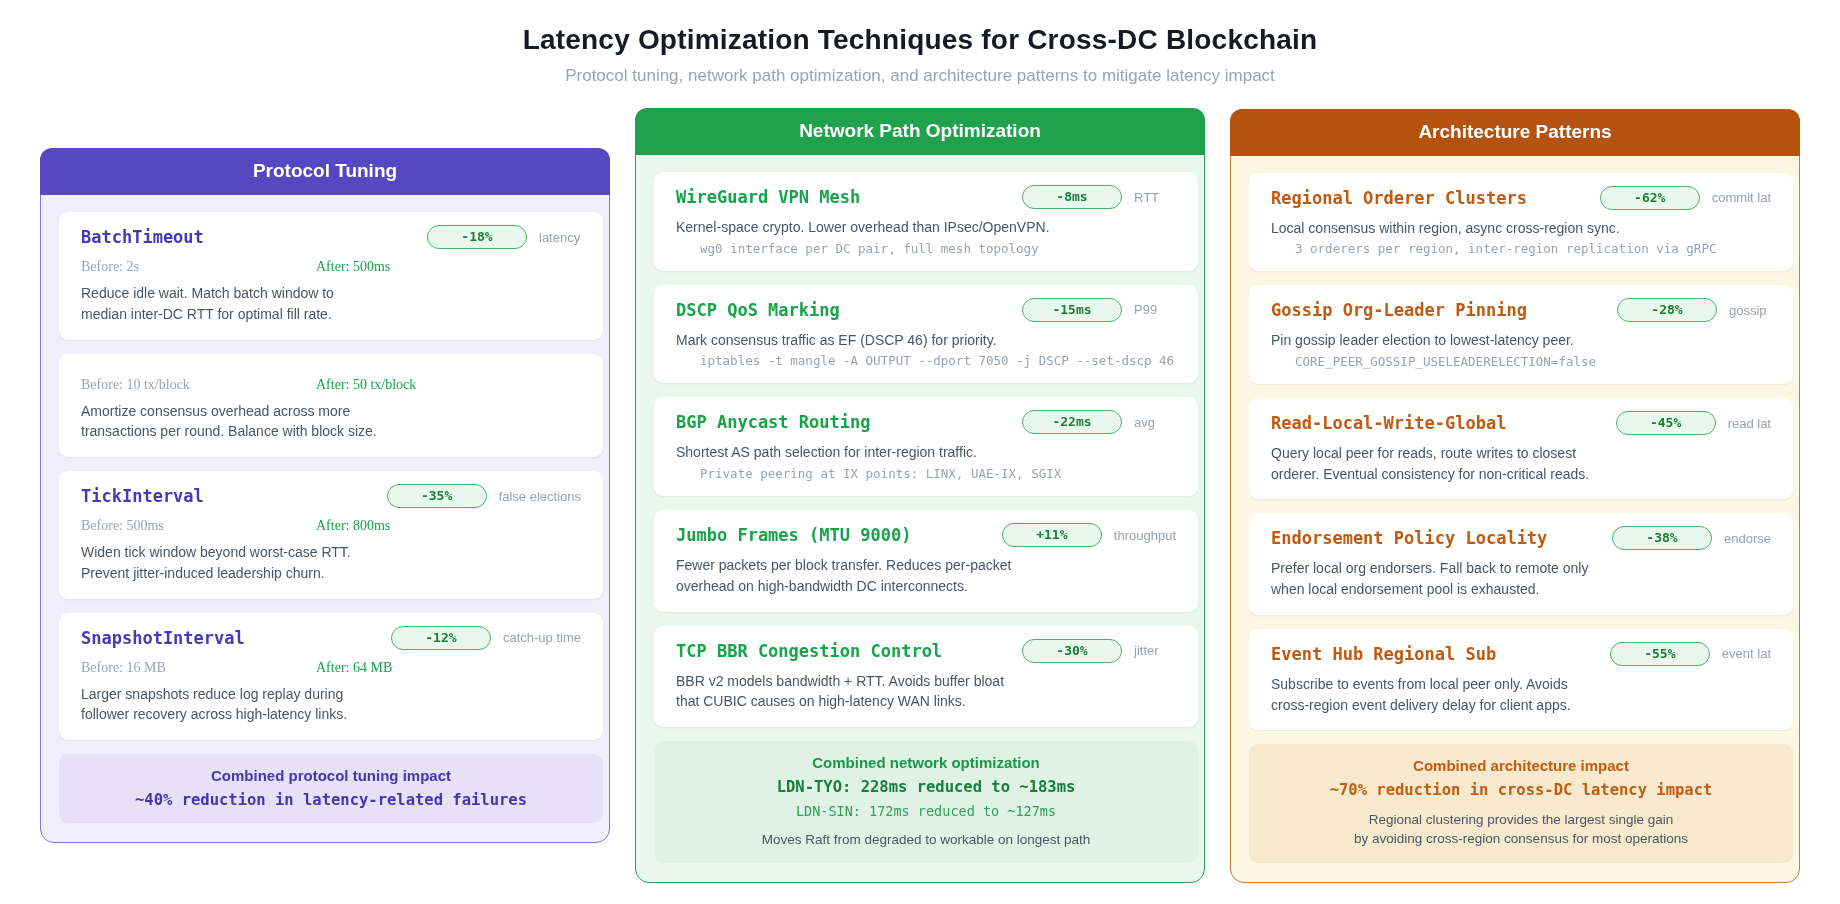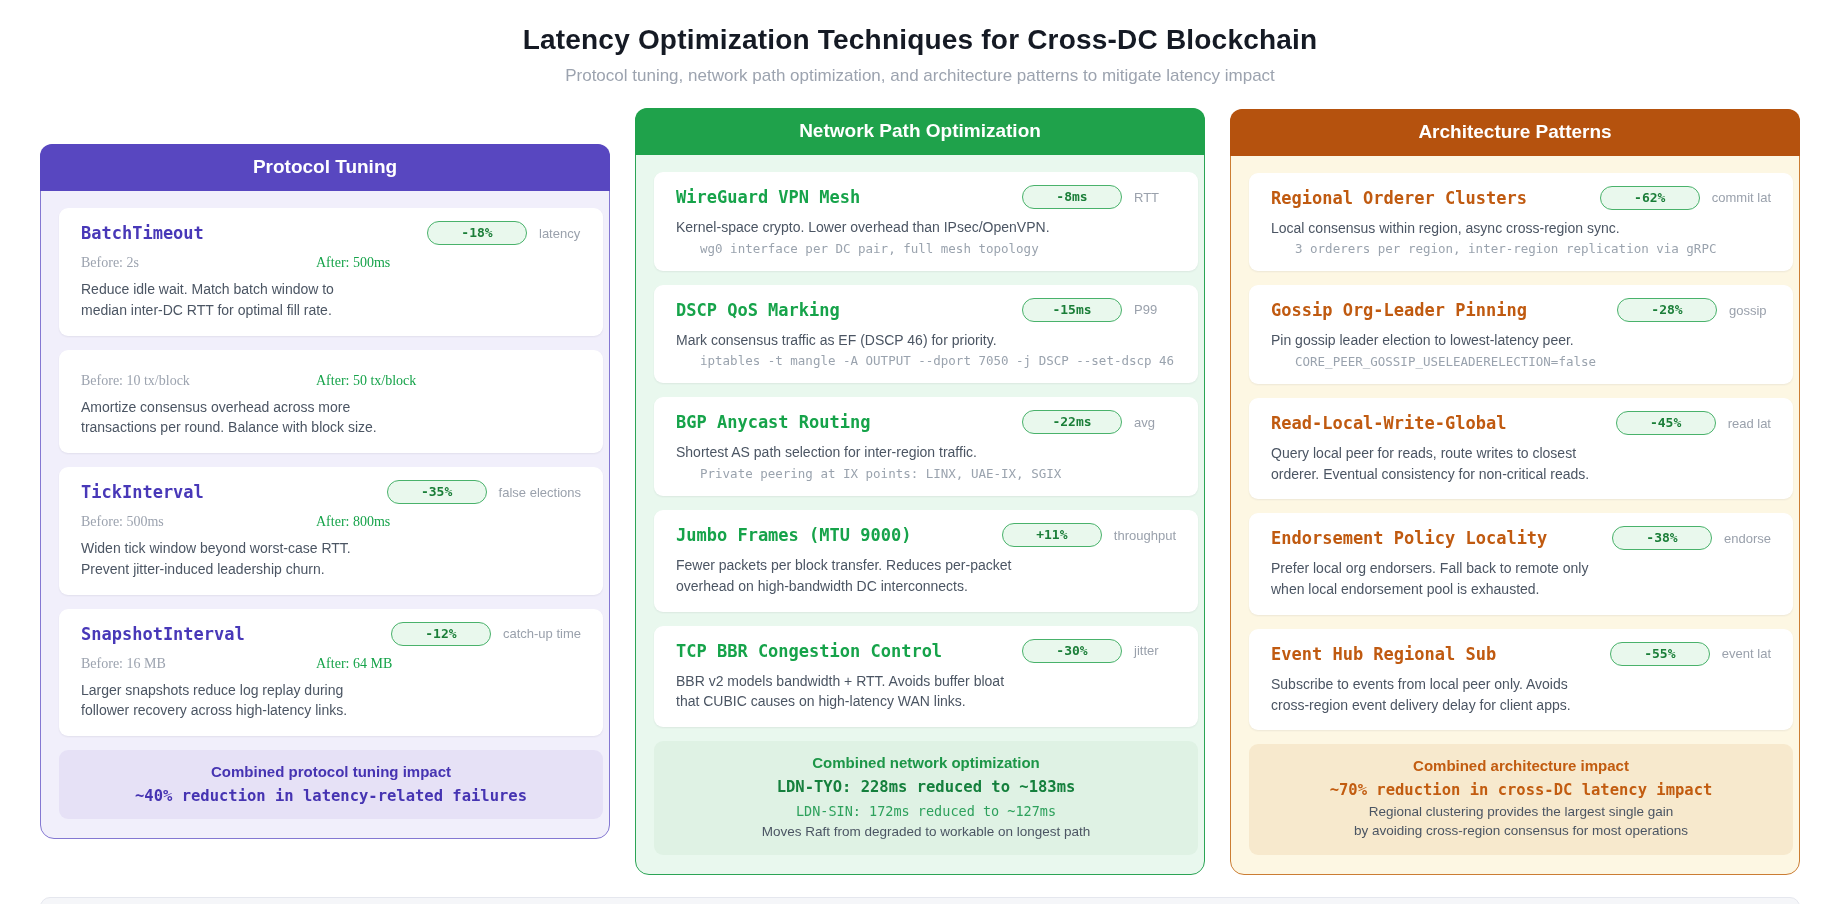--- a/index.html
+++ b/index.html
@@ -99,7 +99,7 @@
     font-size:13.5px;
   }
   .sum-note {
-    margin-top:3px; font-size:13.5px; color:#4b5563;
+    margin-top:11px; font-size:13.5px; color:#4b5563;
     white-space:pre-line; line-height:1.42;
   }
 

